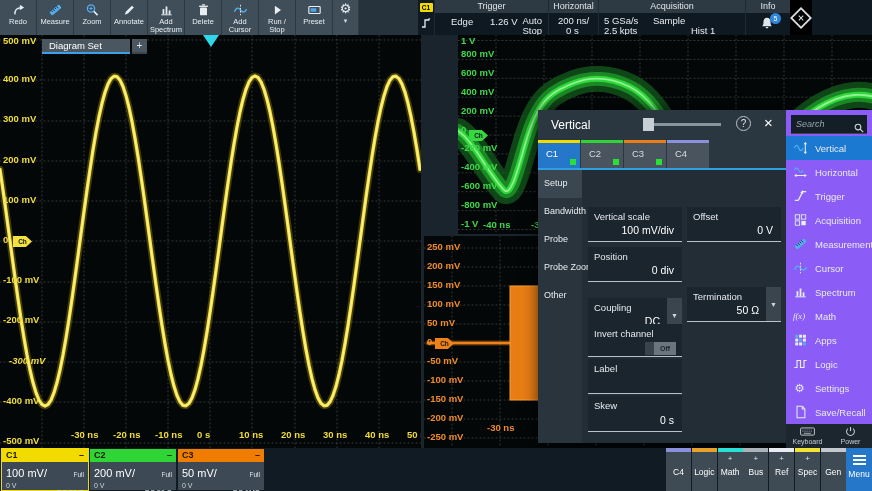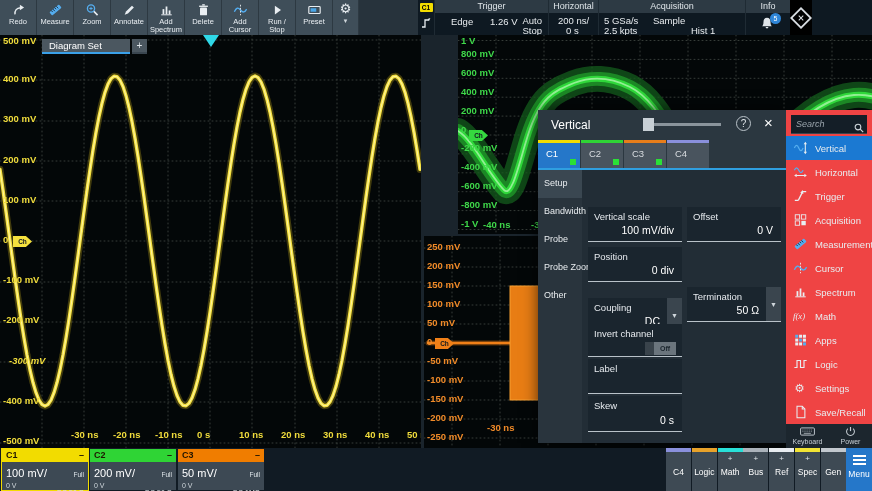--- a/index.html
+++ b/index.html
@@ -100,7 +100,7 @@
   .switch.off .txt { flex:1; color:#1a242c; font-weight:bold; text-align:center; line-height:13px; }
 
   
-  #sidebar { position:absolute; left:786px; top:75px; width:86px; height:338px; background:#ef4444; }
+  #sidebar { position:absolute; left:786px; top:75px; width:86px; height:338px; background:#8b5cf6; }
   #search { position:absolute; left:5px; top:5px; width:76px; height:19px; background:#141e27;
     border:none; border-bottom:1px solid #3a454e; color:#cfd6db; font-style:italic; font-size:9px;
     padding:0 16px 0 5px; font-family:"Liberation Sans", sans-serif; }

